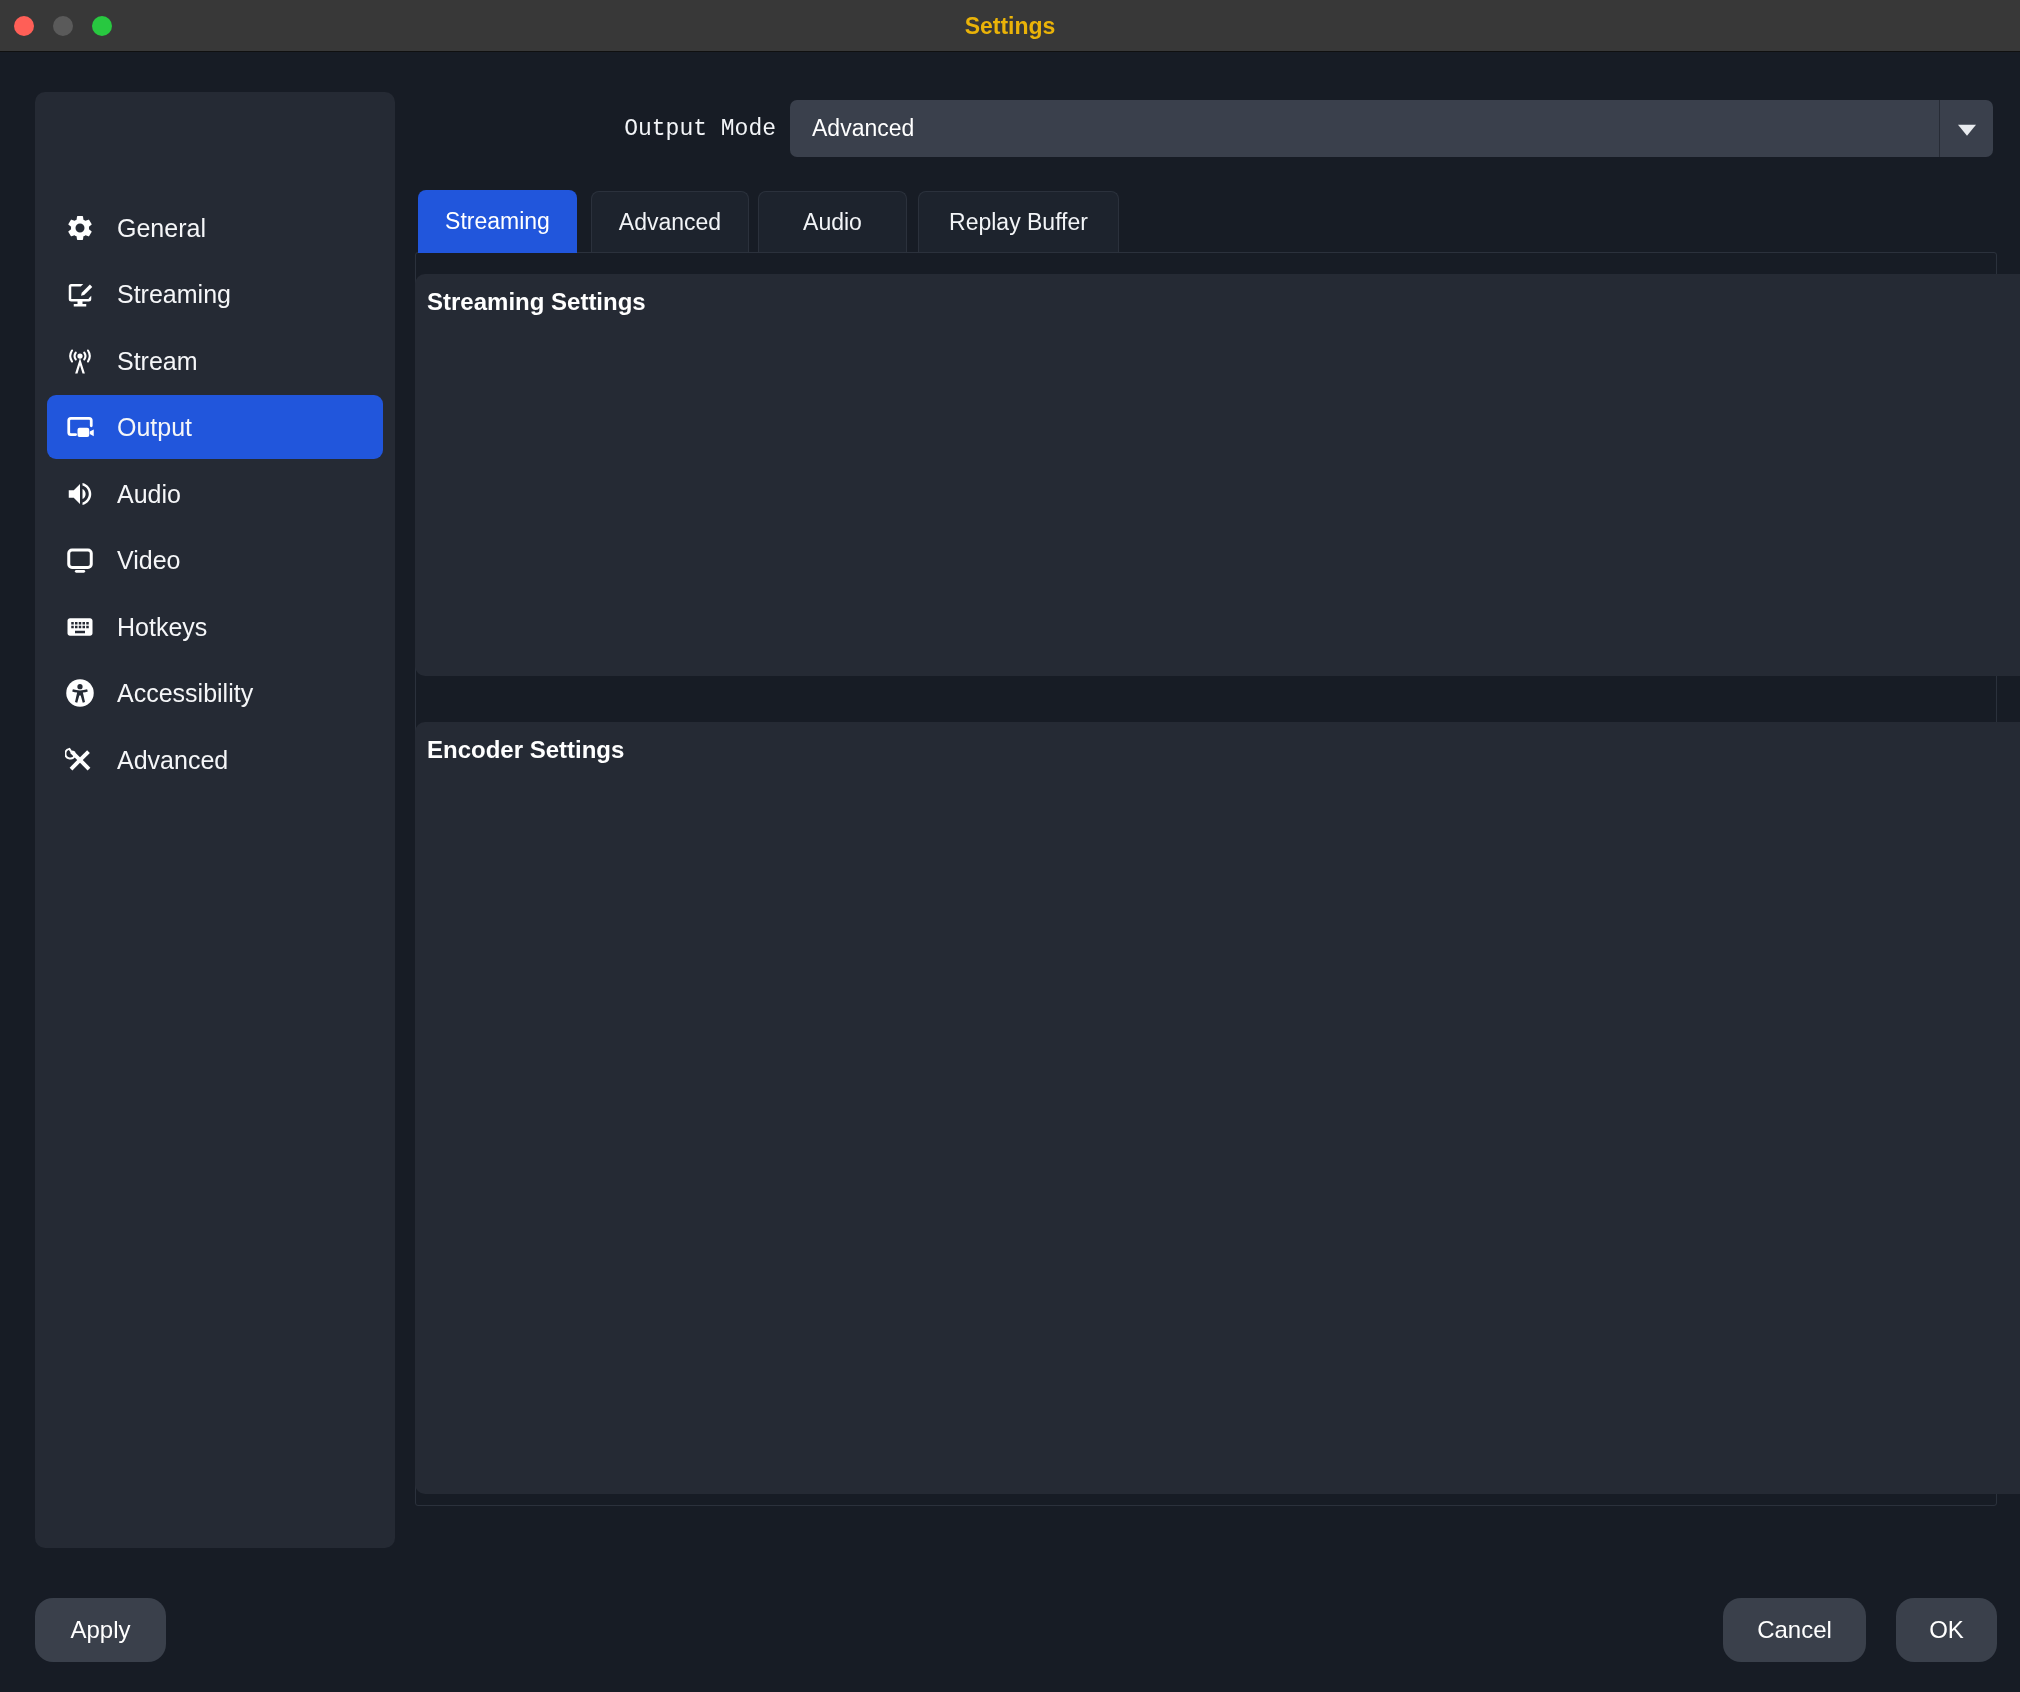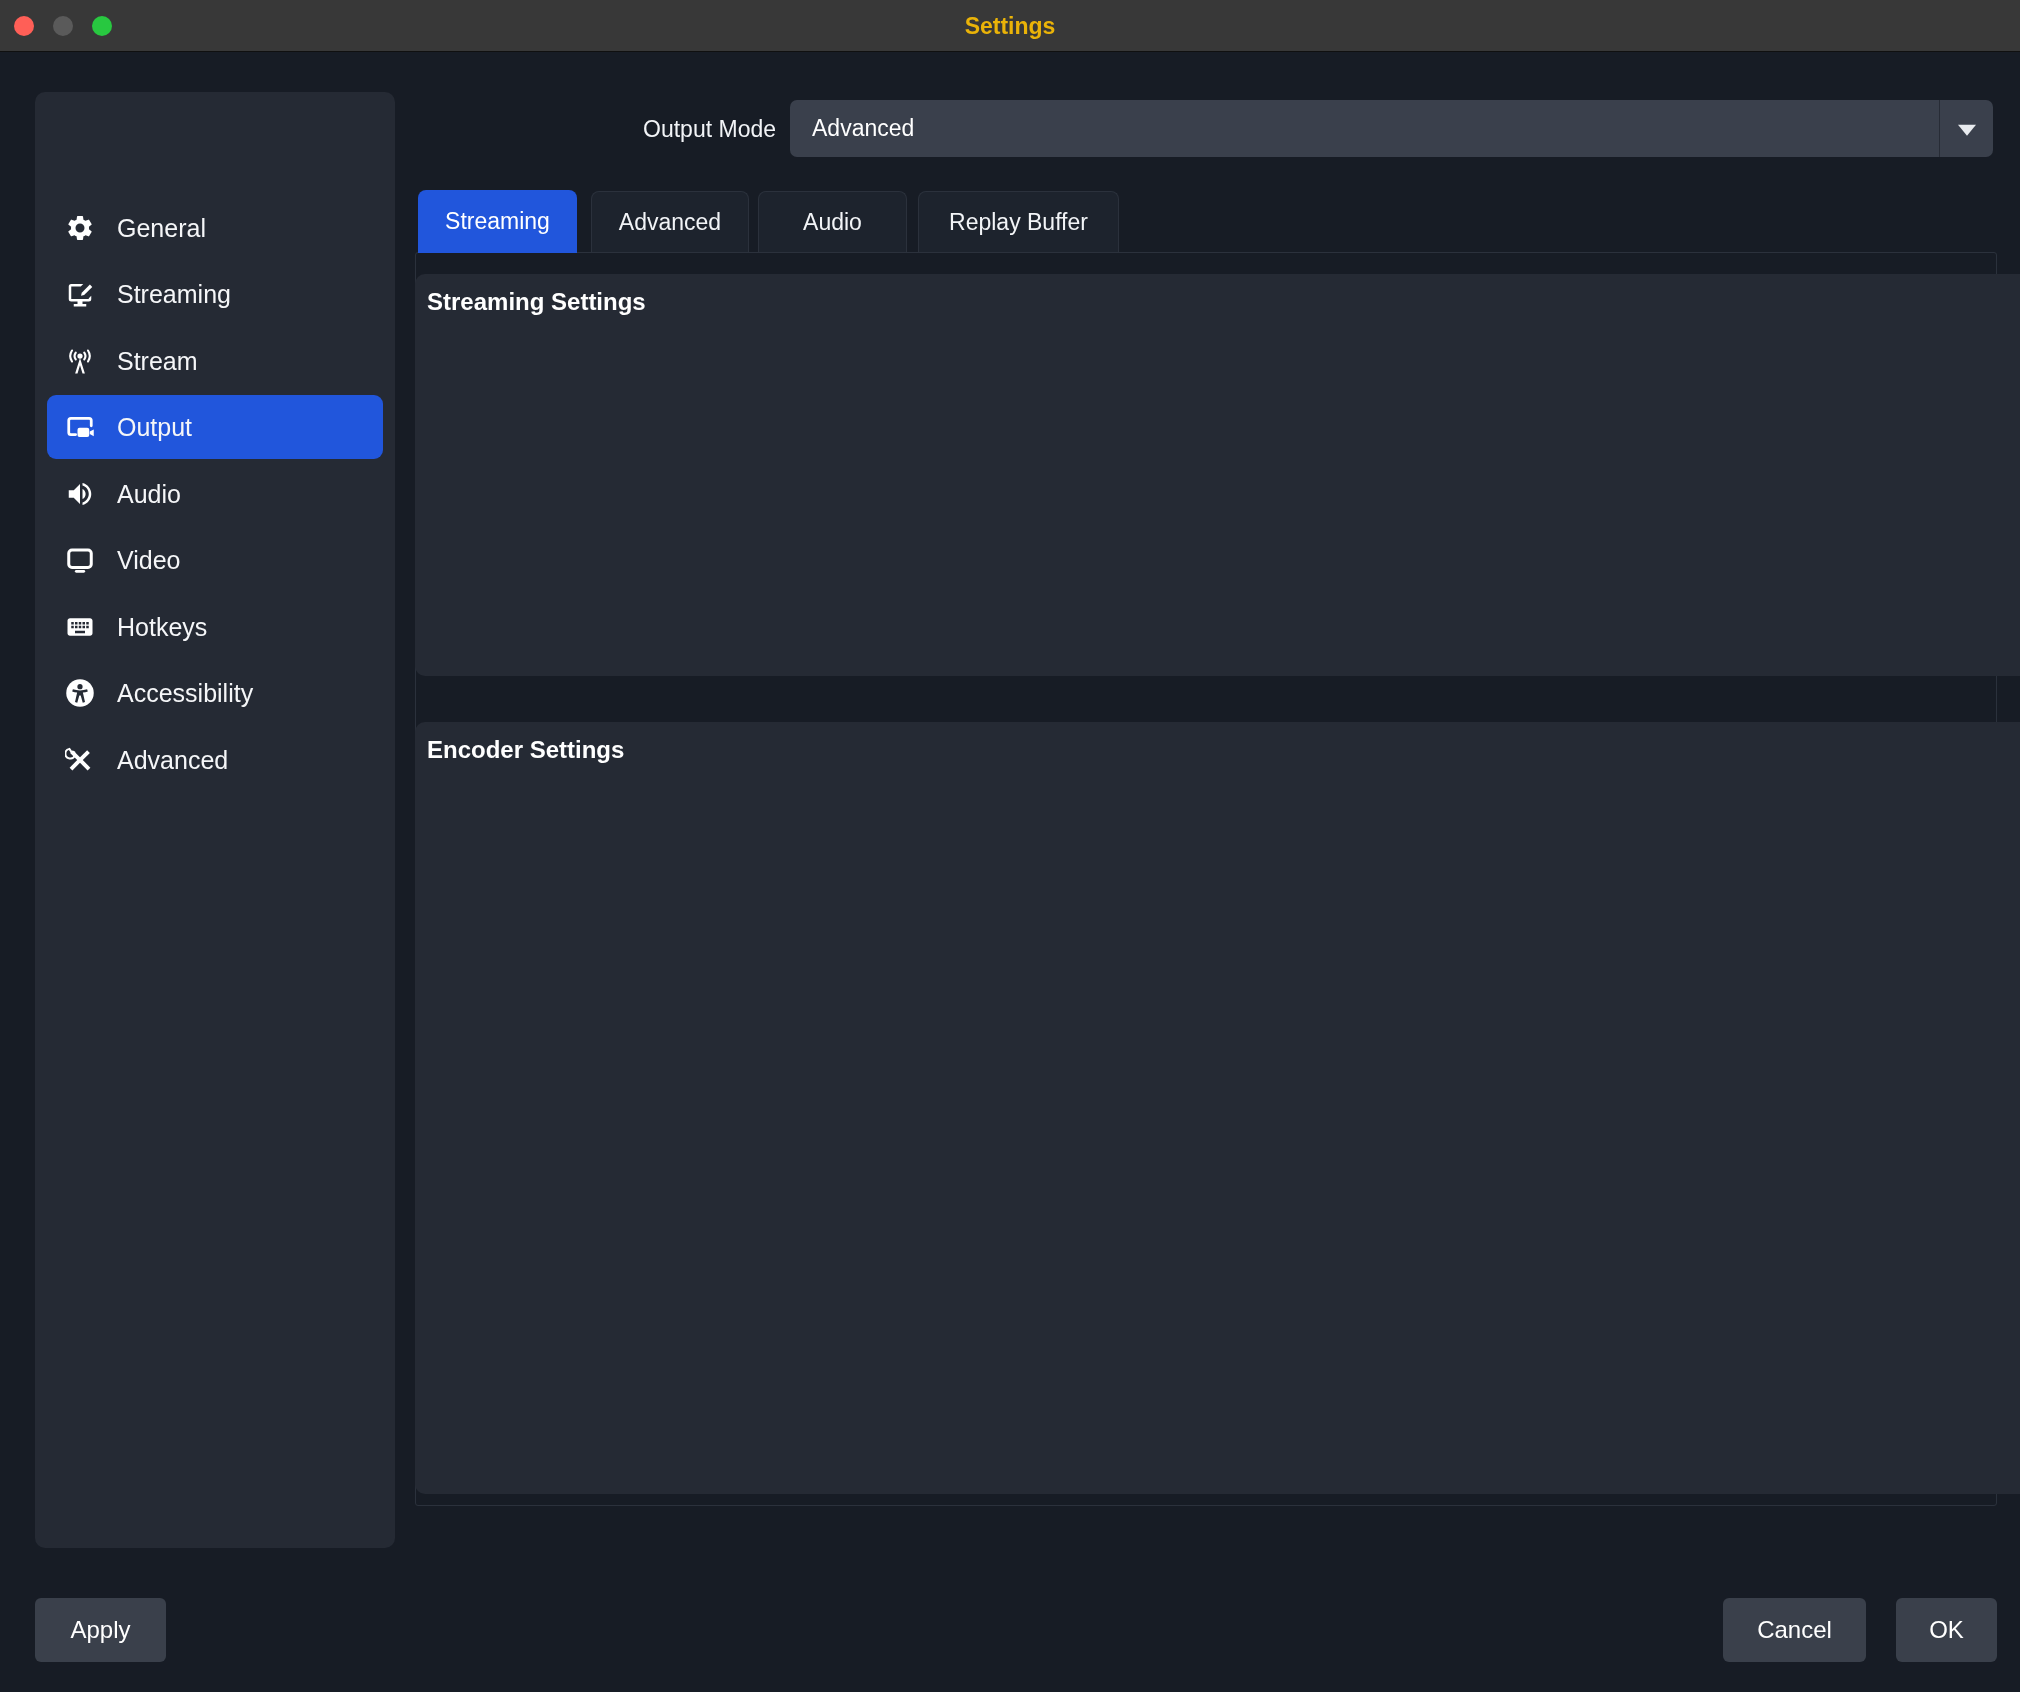--- a/index.html
+++ b/index.html
@@ -37,7 +37,7 @@
   .slabel{position:absolute;left:70px;top:0;height:64px;line-height:64px;color:#f5f6f8;font-size:25px;}
 
   
-  .flabel{position:absolute;color:#f2f4f7;font-size:23px;line-height:30px;height:30px;text-align:right;white-space:nowrap;}
+  .flabel{position:absolute;color:#f2f4f7;font-size:23px;line-height:30px;height:30px;text-align:right;white-space:nowrap;font-family:Liberation Mono, monospace;}
   .combo,.spin,.textfield{position:absolute;background:var(--field-bg);border-radius:7px;}
   .combo .val,.spin .val{position:absolute;left:22px;top:0;bottom:0;display:flex;align-items:center;color:#ffffff;font-size:23px;white-space:nowrap;}
   .arrowzone{position:absolute;top:0;bottom:0;right:0;width:54px;border-left:1px solid #272c36;}

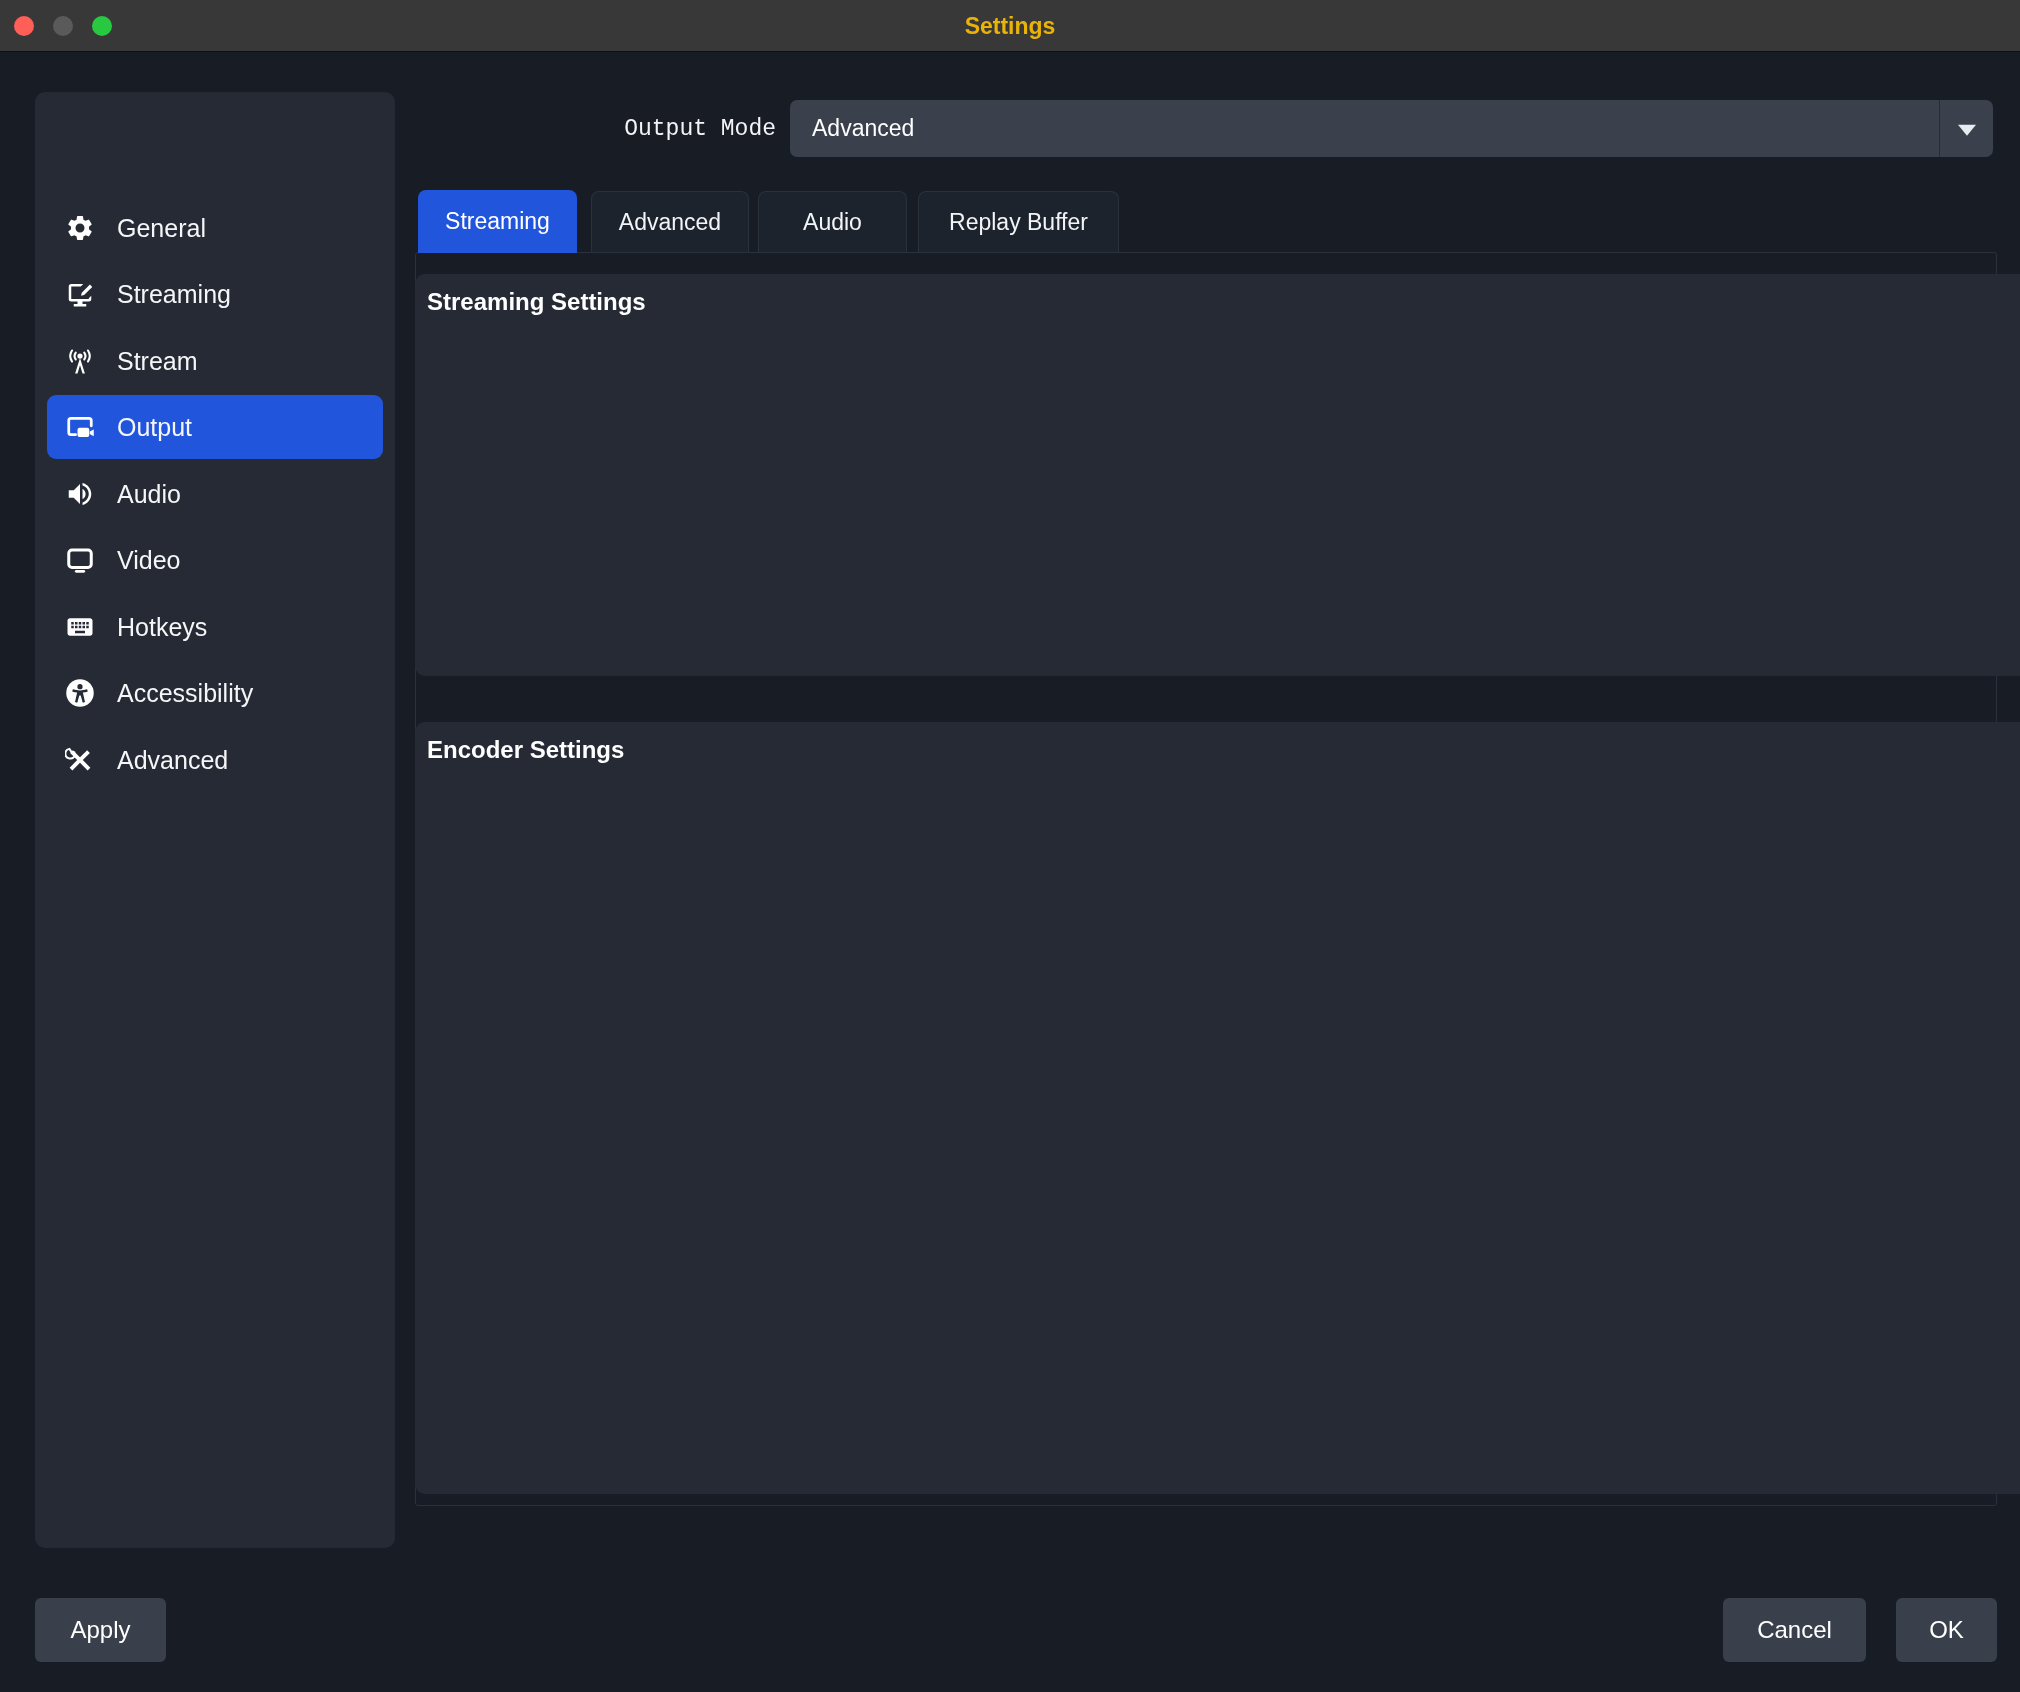--- a/index.html
+++ b/index.html
@@ -63,7 +63,7 @@
   .tracknum{position:absolute;top:0;height:28px;line-height:28px;color:#fff;font-size:24px;}
 
   
-  .btn{position:absolute;top:1598px;height:64px;background:#3a404b;border-radius:6px;color:#fff;font-size:24px;display:flex;align-items:center;justify-content:center;cursor:default;}
+  .btn{position:absolute;top:1598px;height:64px;background:#3a404b;border-radius:18px;color:#fff;font-size:24px;display:flex;align-items:center;justify-content:center;cursor:default;}
 </style>
 </head>
 <body>

